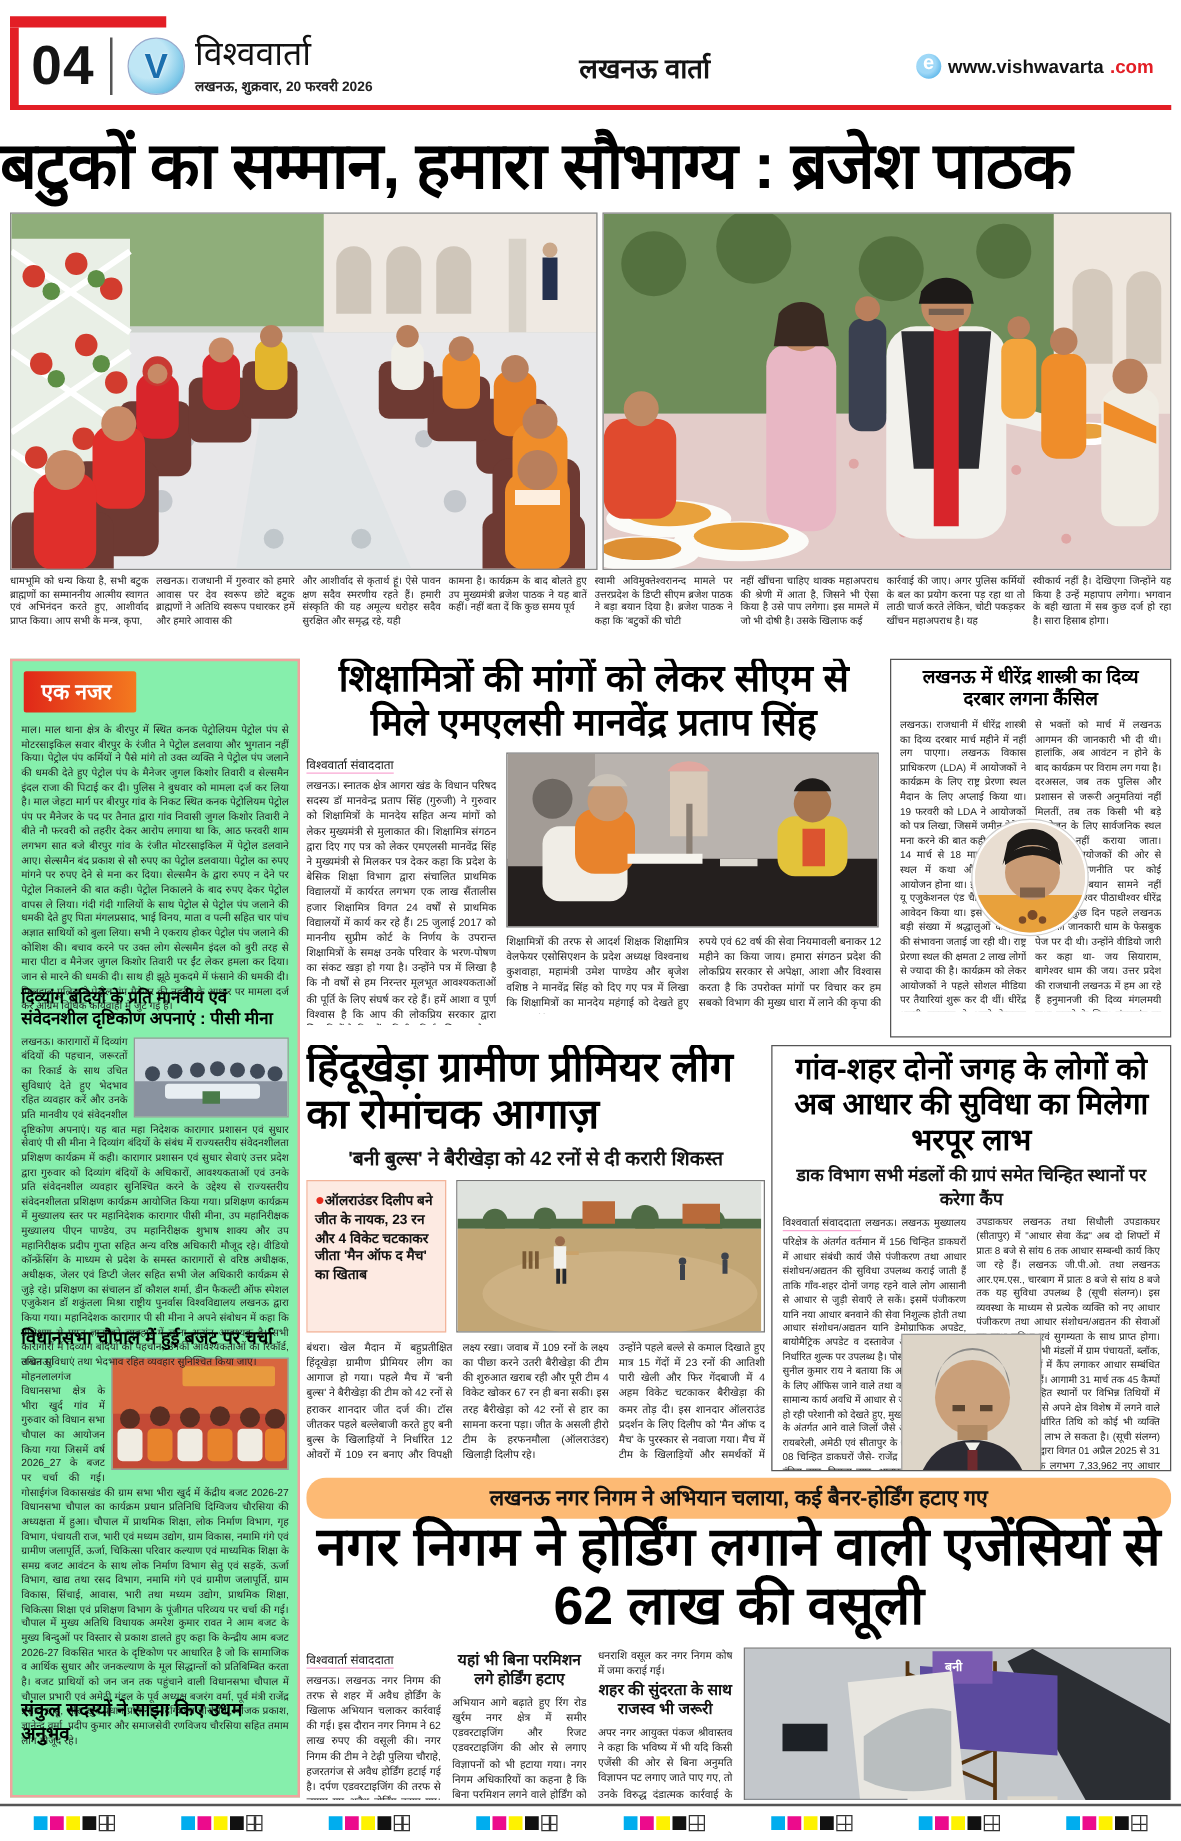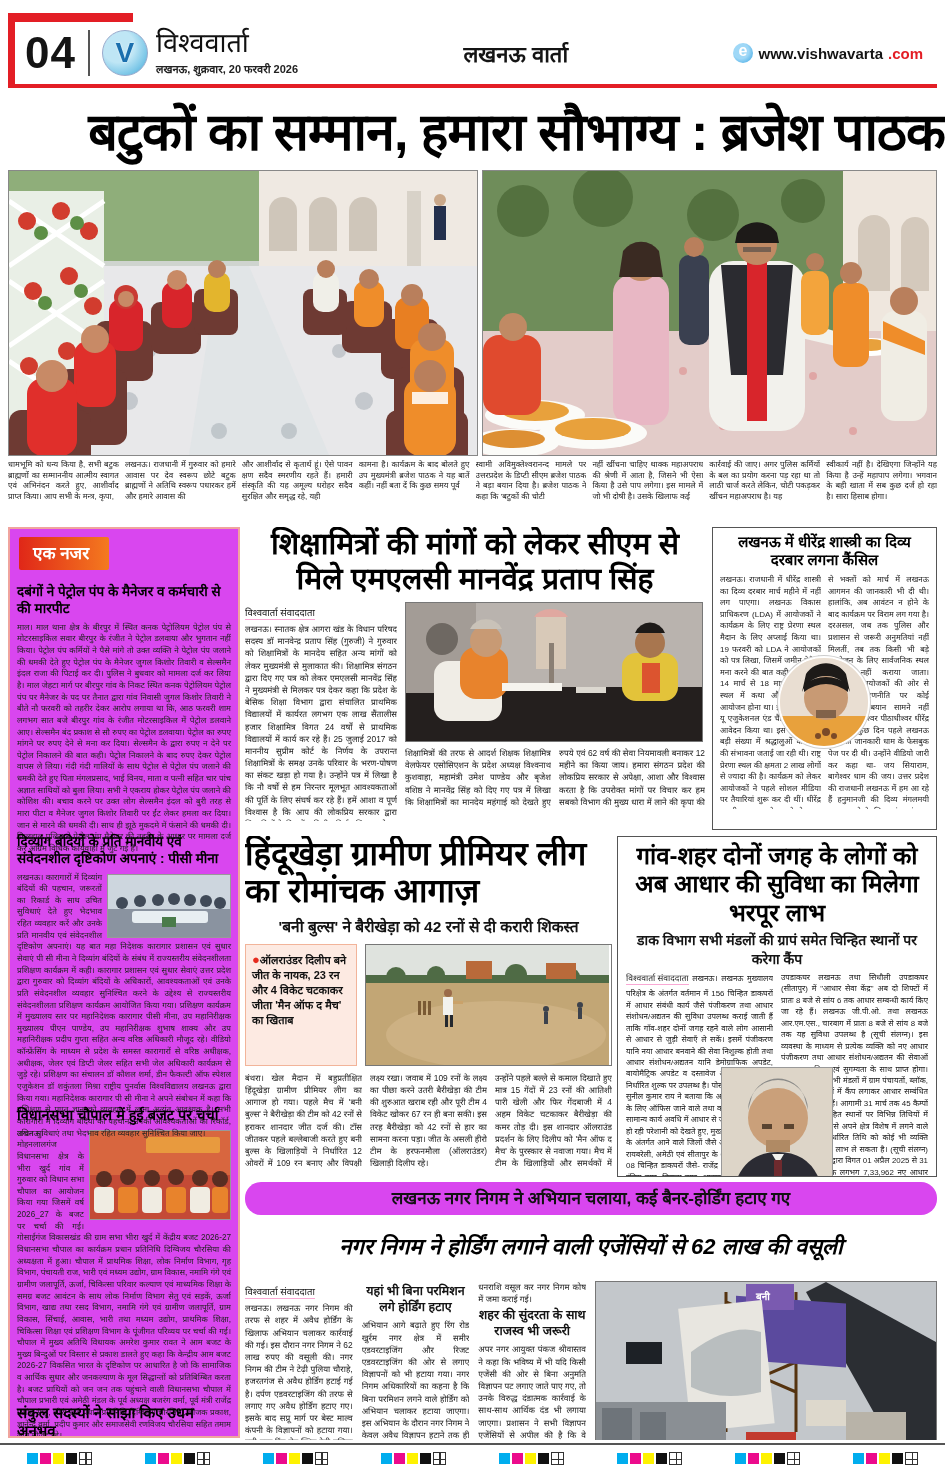--- a/index.html
+++ b/index.html
@@ -34,7 +34,7 @@
   .web-com{ color:#e31e25; }
 
   
-  #lead-headline{ left:0; top:94px; width:945px; text-align:right;
+  #lead-headline{ left:0; top:94px; width:945px; text-align:left;
     font-size:52px; font-weight:bold; letter-spacing:-1px; color:#000;}
 
   

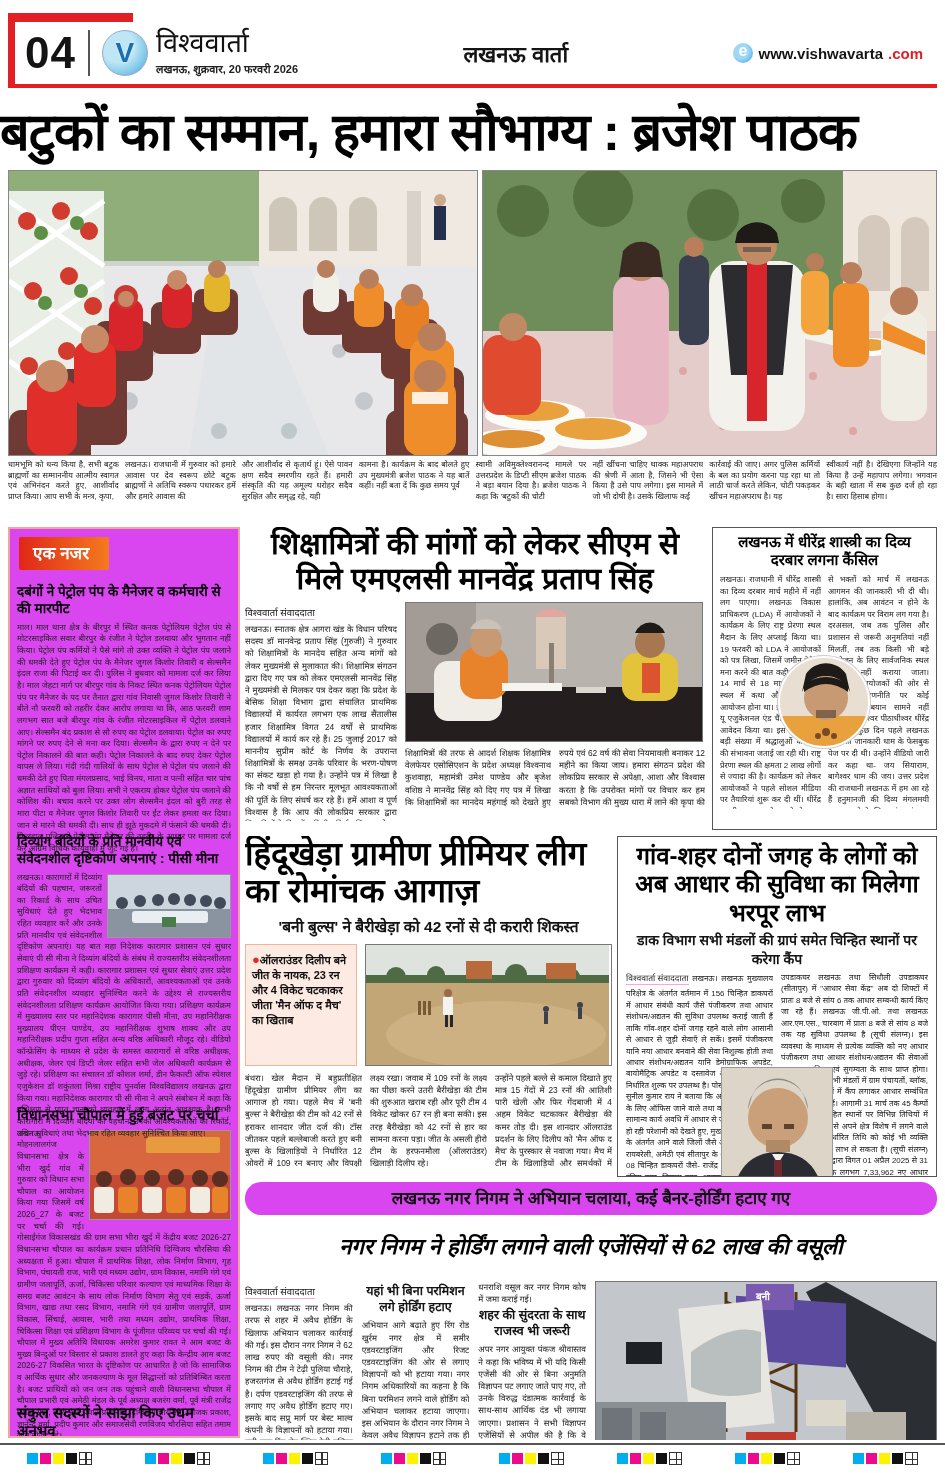--- a/index.html
+++ b/index.html
@@ -49,7 +49,7 @@
 
   
   #sidebar{ left:8px; top:527px; width:232px; height:911px;
-    border:2px solid #f0a49e; padding:6px 7px; overflow:hidden; background:#d946ef;}
+    border:2px solid #f0a49e; padding:6px 7px; overflow:hidden; background:#86efac;}
   .eknajar{ display:inline-block; background:linear-gradient(90deg,#e02718,#f47a1f);
     color:#fff; font-weight:bold; font-size:17px; padding:4px 20px 6px 14px; margin:2px 0 8px 2px;
     border-radius:2px;}

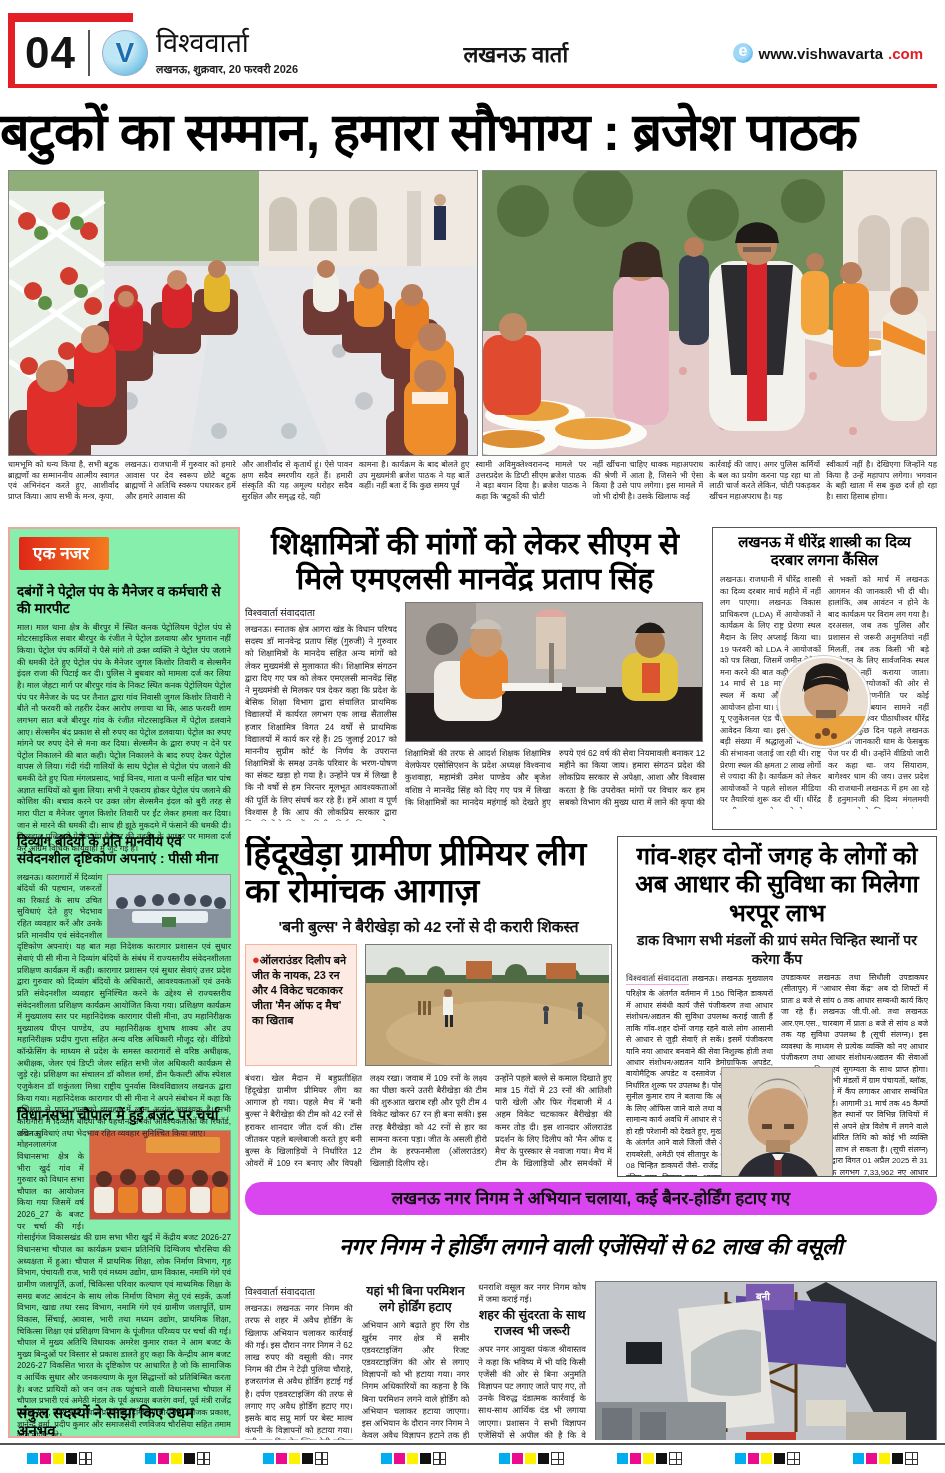--- a/index.html
+++ b/index.html
@@ -346,7 +346,6 @@
 <div class="abs" id="sidebar">
   <div class="eknajar">एक नजर</div>
 
-  <div class="sb-head">दबंगों ने पेट्रोल पंप के मैनेजर व कर्मचारी से की मारपीट</div>
   <div class="sb-body" style="height:206px;">माल। माल थाना क्षेत्र के बीरपुर में स्थित कनक पेट्रोलियम पेट्रोल पंप से मोटरसाइकिल सवार बीरपुर के रंजीत ने पेट्रोल डलवाया और भुगतान नहीं किया। पेट्रोल पंप कर्मियों ने पैसे मांगे तो उक्त व्यक्ति ने पेट्रोल पंप जलाने की धमकी देते हुए पेट्रोल पंप के मैनेजर जुगल किशोर तिवारी व सेल्समैन इंदल राजा की पिटाई कर दी। पुलिस ने बुधवार को मामला दर्ज कर लिया है। माल जेहटा मार्ग पर बीरपुर गांव के निकट स्थित कनक पेट्रोलियम पेट्रोल पंप पर मैनेजर के पद पर तैनात द्वारा गांव निवासी जुगल किशोर तिवारी ने बीते नौ फरवरी को तहरीर देकर आरोप लगाया था कि, आठ फरवरी शाम लगभग सात बजे बीरपुर गांव के रंजीत मोटरसाइकिल में पेट्रोल डलवाने आए। सेल्समैन बंद प्रकाश से सौ रुपए का पेट्रोल डलवाया। पेट्रोल का रुपए मांगने पर रुपए देने से मना कर दिया। सेल्समैन के द्वारा रुपए न देने पर पेट्रोल निकालने की बात कही। पेट्रोल निकालने के बाद रुपए देकर पेट्रोल वापस ले लिया। गंदी गंदी गालियों के साथ पेट्रोल से पेट्रोल पंप जलाने की धमकी देते हुए पिता मंगलप्रसाद, भाई विनय, माता व पत्नी सहित चार पांच अज्ञात साथियों को बुला लिया। सभी ने एकराय होकर पेट्रोल पंप जलाने की कोशिश की। बचाव करने पर उक्त लोग सेल्समैन इंदल को बुरी तरह से मारा पीटा व मैनेजर जुगल किशोर तिवारी पर ईंट लेकर हमला कर दिया। जान से मारने की धमकी दी। साथ ही झूठे मुकदमे में फंसाने की धमकी दी। फिलहाल पुलिस ने पेट्रोल पंप मैनेजर की तहरीर के आधार पर मामला दर्ज कर अग्रिम विधिक कार्यवाही में जुट गई है।</div>
 
   <div class="sb-head">दिव्यांग बंदियों के प्रति मानवीय एवं संवेदनशील दृष्टिकोण अपनाएं : पीसी मीना</div>

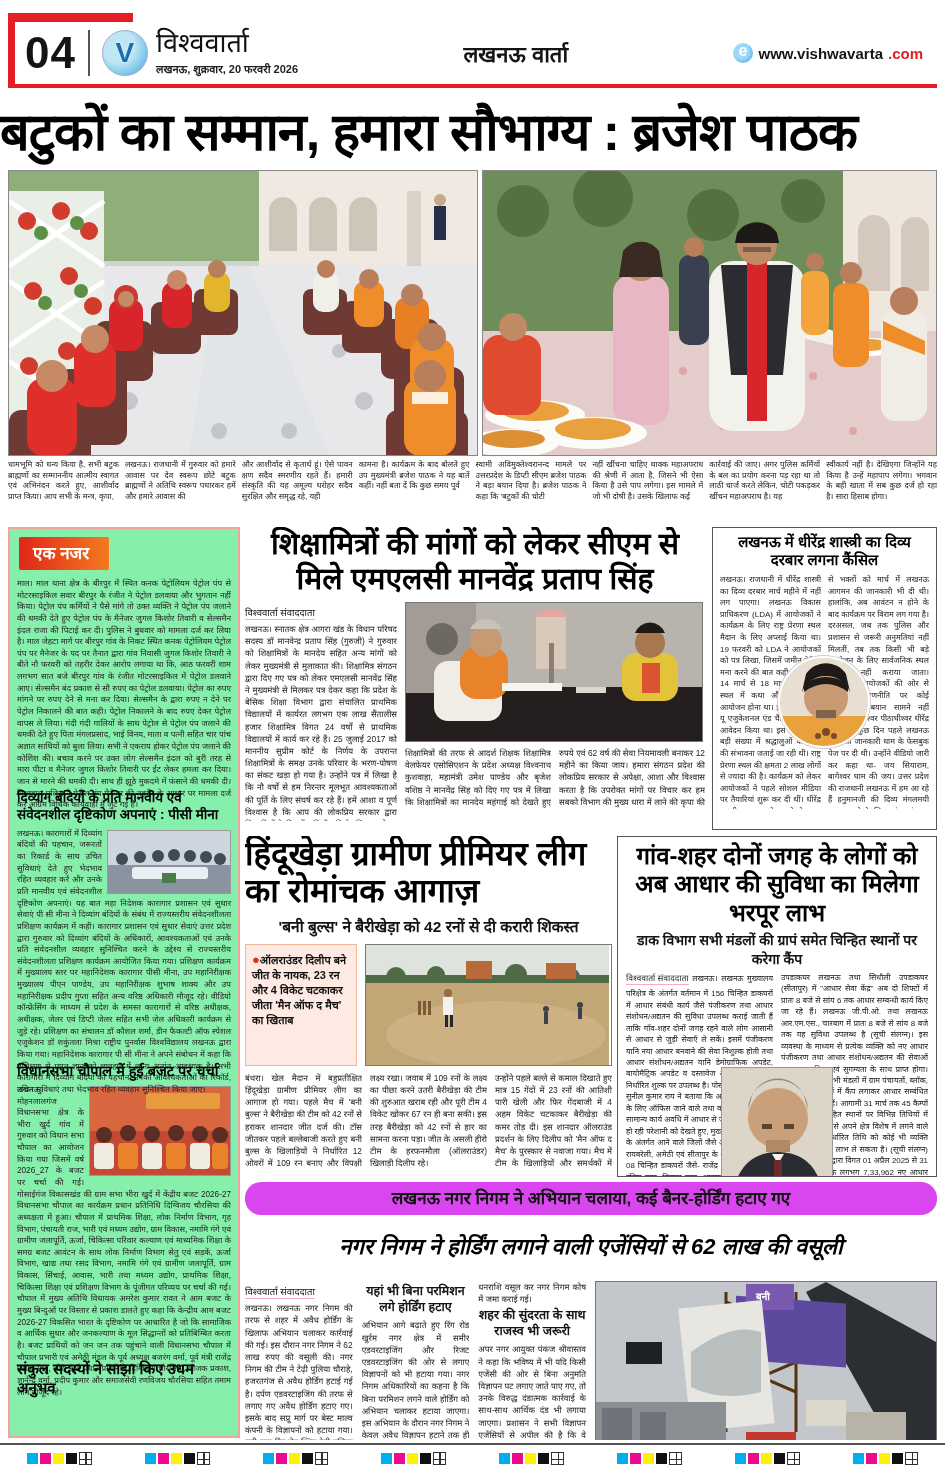--- a/index.html
+++ b/index.html
@@ -100,8 +100,8 @@
     border:1px solid #999; background:#e8e0d5; overflow:hidden;}
 
   #art-nigam{ left:245px; top:1182px; width:692px; height:258px; overflow:hidden;}
-  .kicker{ background:#d946ef; border-radius:16px; text-align:center;
-    font-size:17px; font-weight:bold; padding:4px 0 6px; margin-bottom:20px; color:#111;}
+  .kicker{ background:#fdba74; border-radius:16px; text-align:center;
+    font-size:17px; font-weight:bold; padding:4px 0 6px; margin-bottom:0; color:#111;}
   #art-nigam .art-head{ font-size:22px; line-height:1.1; margin-bottom:22px;font-style:italic;}
   .ng-row{ display:flex; gap:9px;}
   .ng-c{ width:150px; height:172px;}

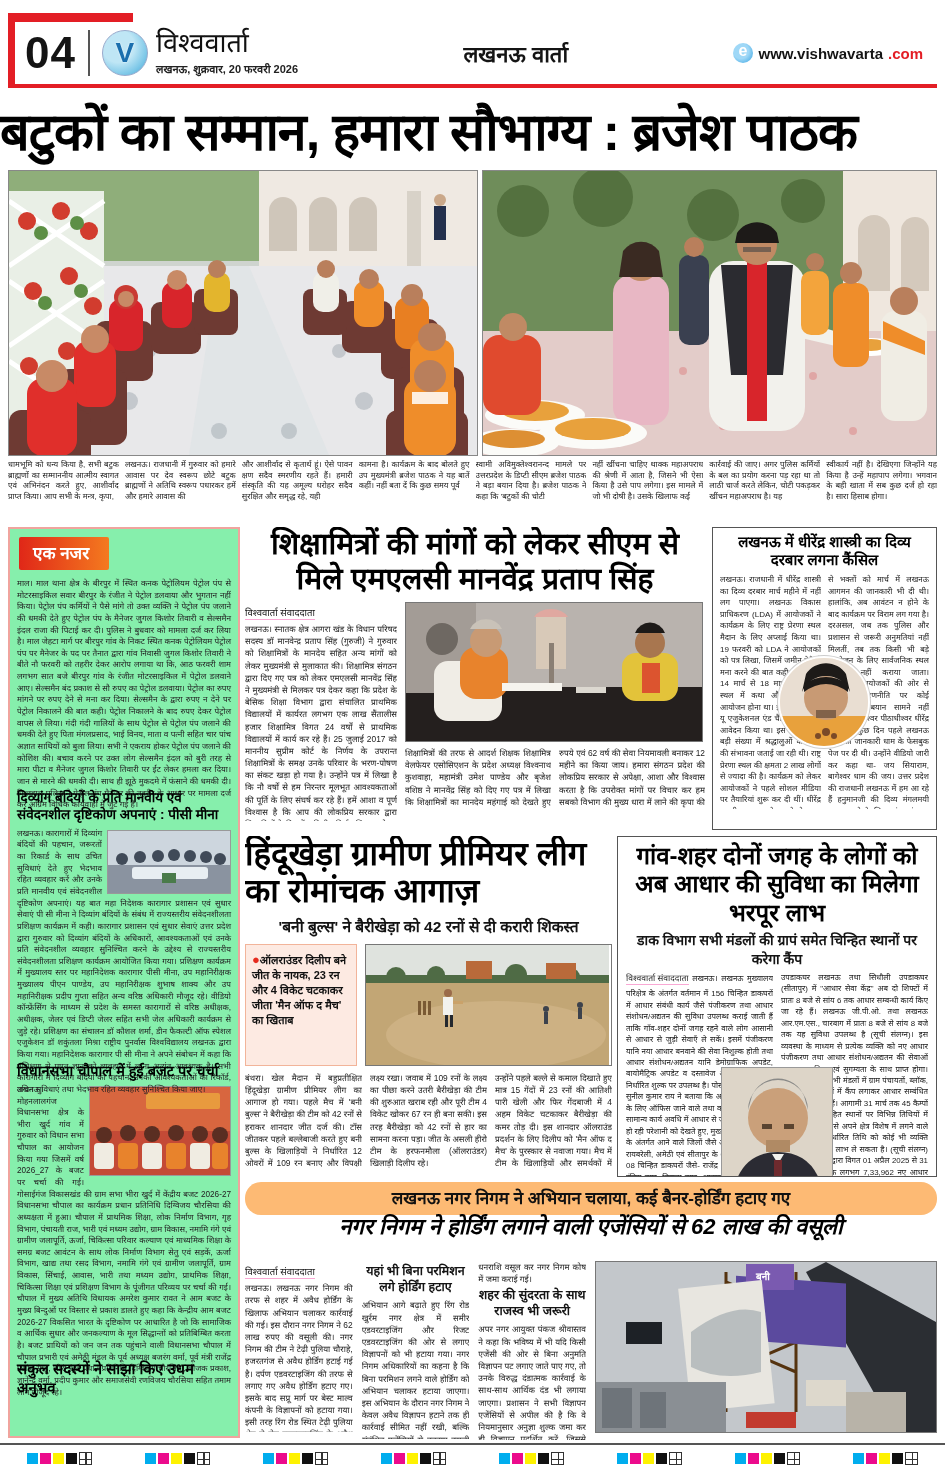--- a/index.html
+++ b/index.html
@@ -102,7 +102,7 @@
   #art-nigam{ left:245px; top:1182px; width:692px; height:258px; overflow:hidden;}
   .kicker{ background:#fdba74; border-radius:16px; text-align:center;
     font-size:17px; font-weight:bold; padding:4px 0 6px; margin-bottom:0; color:#111;}
-  #art-nigam .art-head{ font-size:22px; line-height:1.1; margin-bottom:22px;font-style:italic;}
+  #art-nigam .art-head{ font-size:43px; line-height:1.1; margin-bottom:8px;}
   .ng-row{ display:flex; gap:9px;}
   .ng-c{ width:150px; height:172px;}
   .ng-sub{ font-size:12.5px; font-weight:bold; text-align:center; line-height:1.25; margin:3px 0 4px;}

